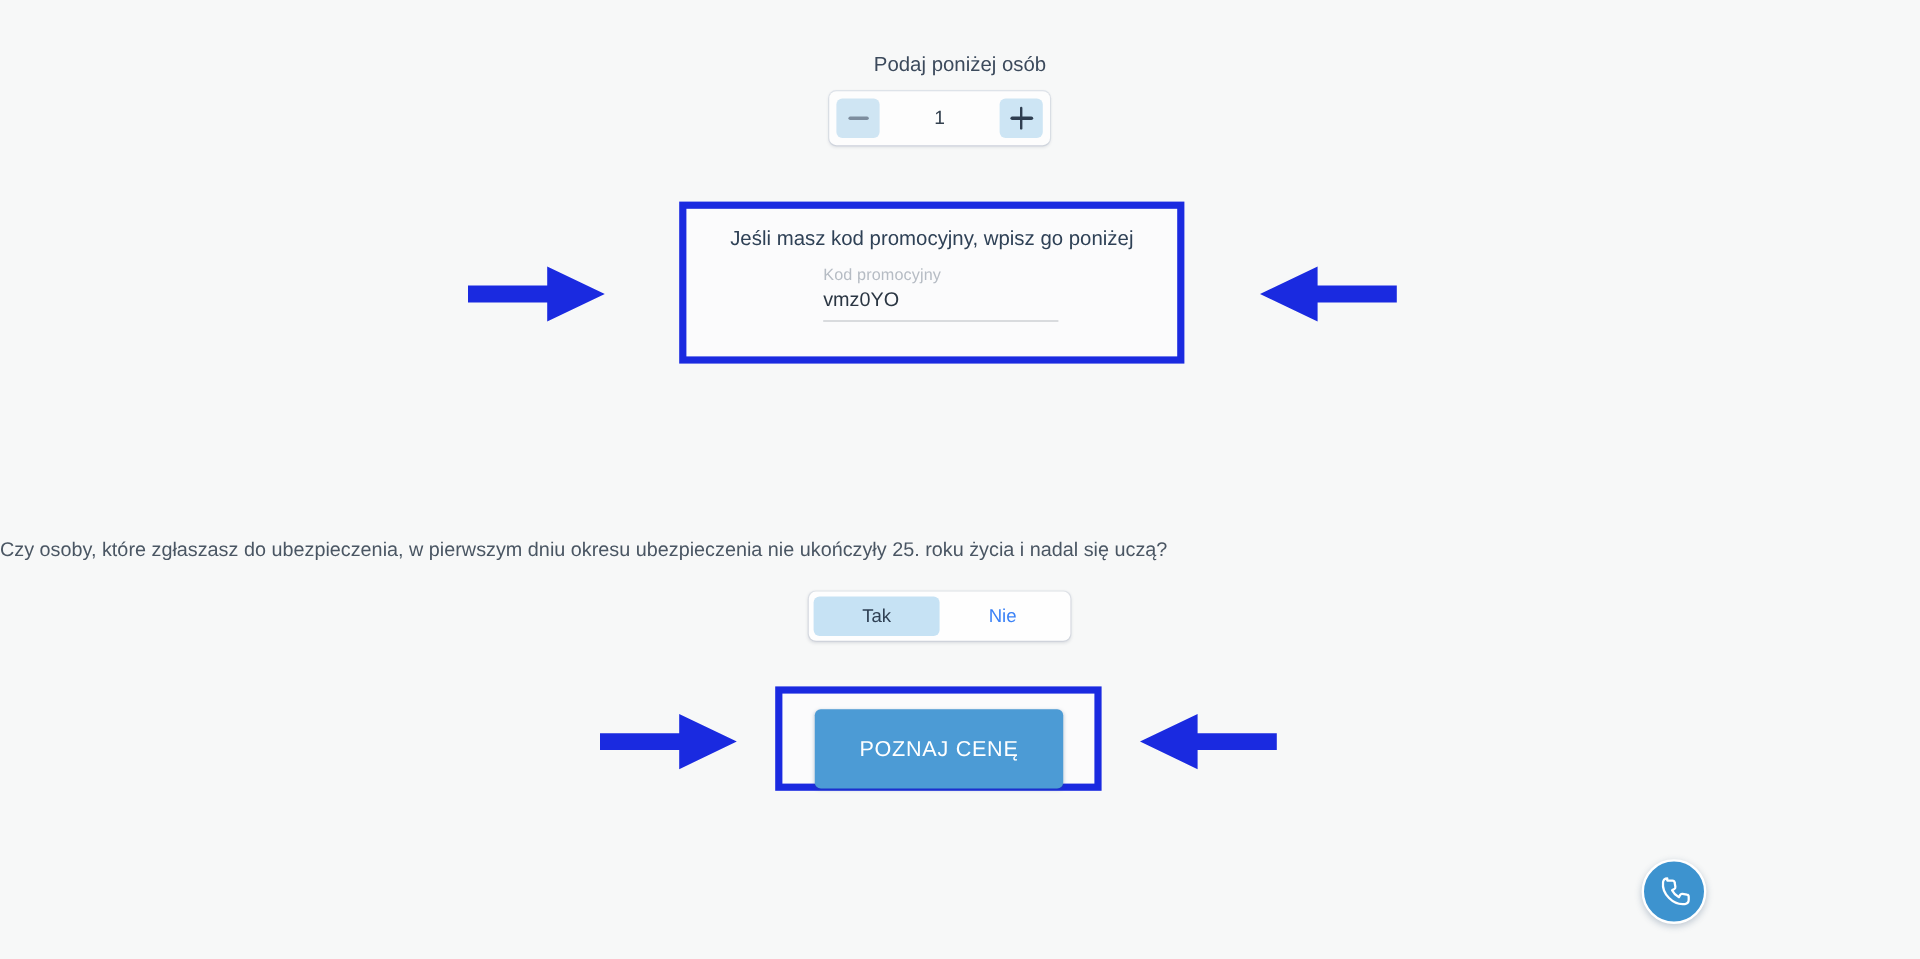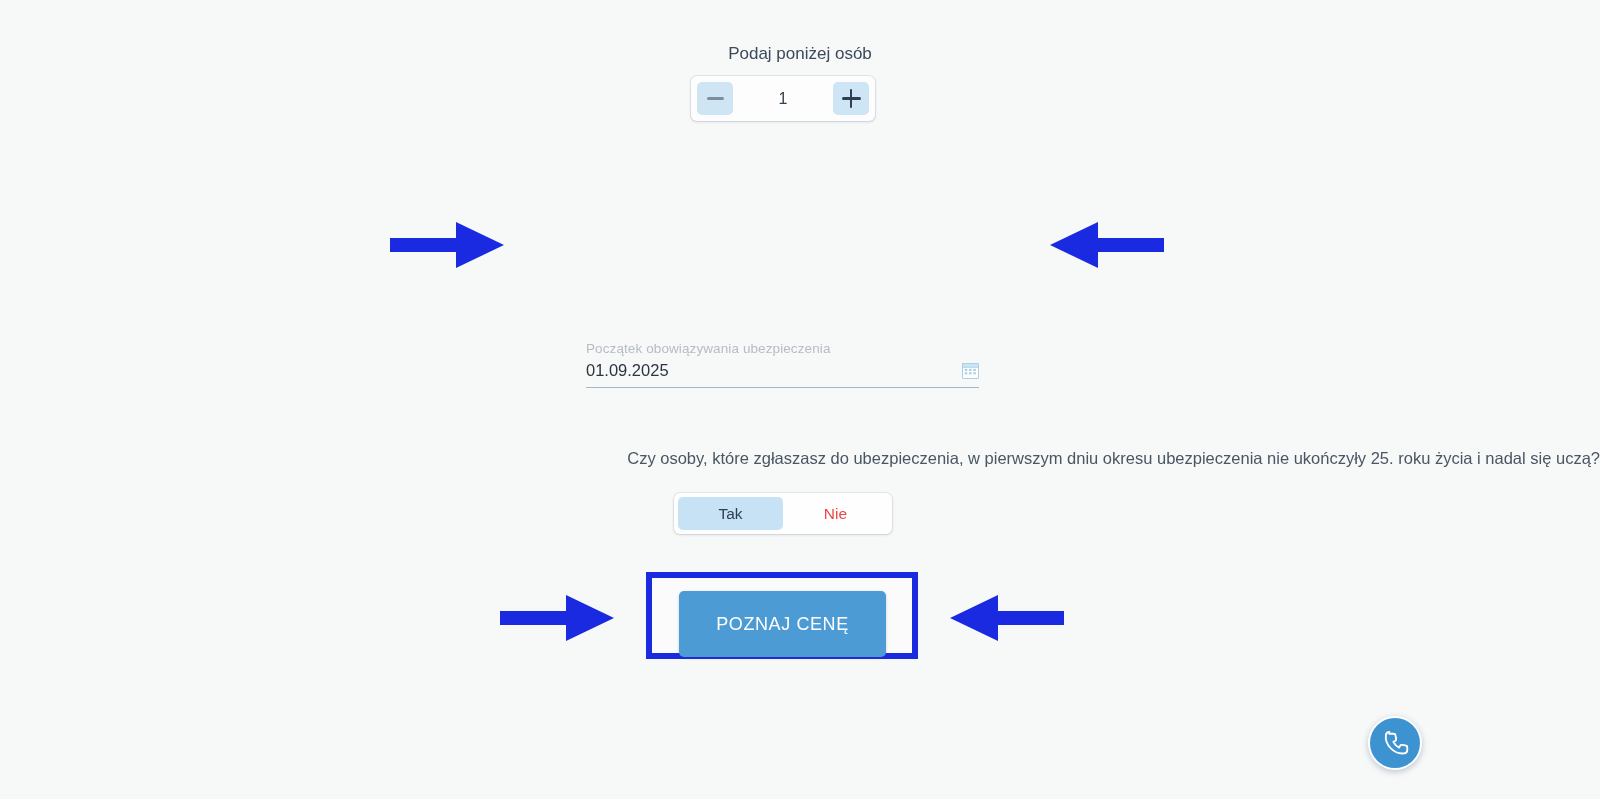--- a/index.html
+++ b/index.html
@@ -256,6 +256,16 @@
     </button>
   </div>
 
+  <div class="hl-box" id="promo-highlight">
+    <div class="promo-inner">
+      <div class="promo-title">Jeśli masz kod promocyjny, wpisz go poniżej</div>
+    </div>
+    <div class="promo-field">
+      <div class="field-label">Kod promocyjny</div>
+      <div class="field-value" placeholder="Kod promocyjny">vmz0YO</div>
+      <div class="field-underline"></div>
+    </div>
+  </div>
 
   <div class="date-field">
     <div class="field-label">Początek obowiązywania ubezpieczenia</div>

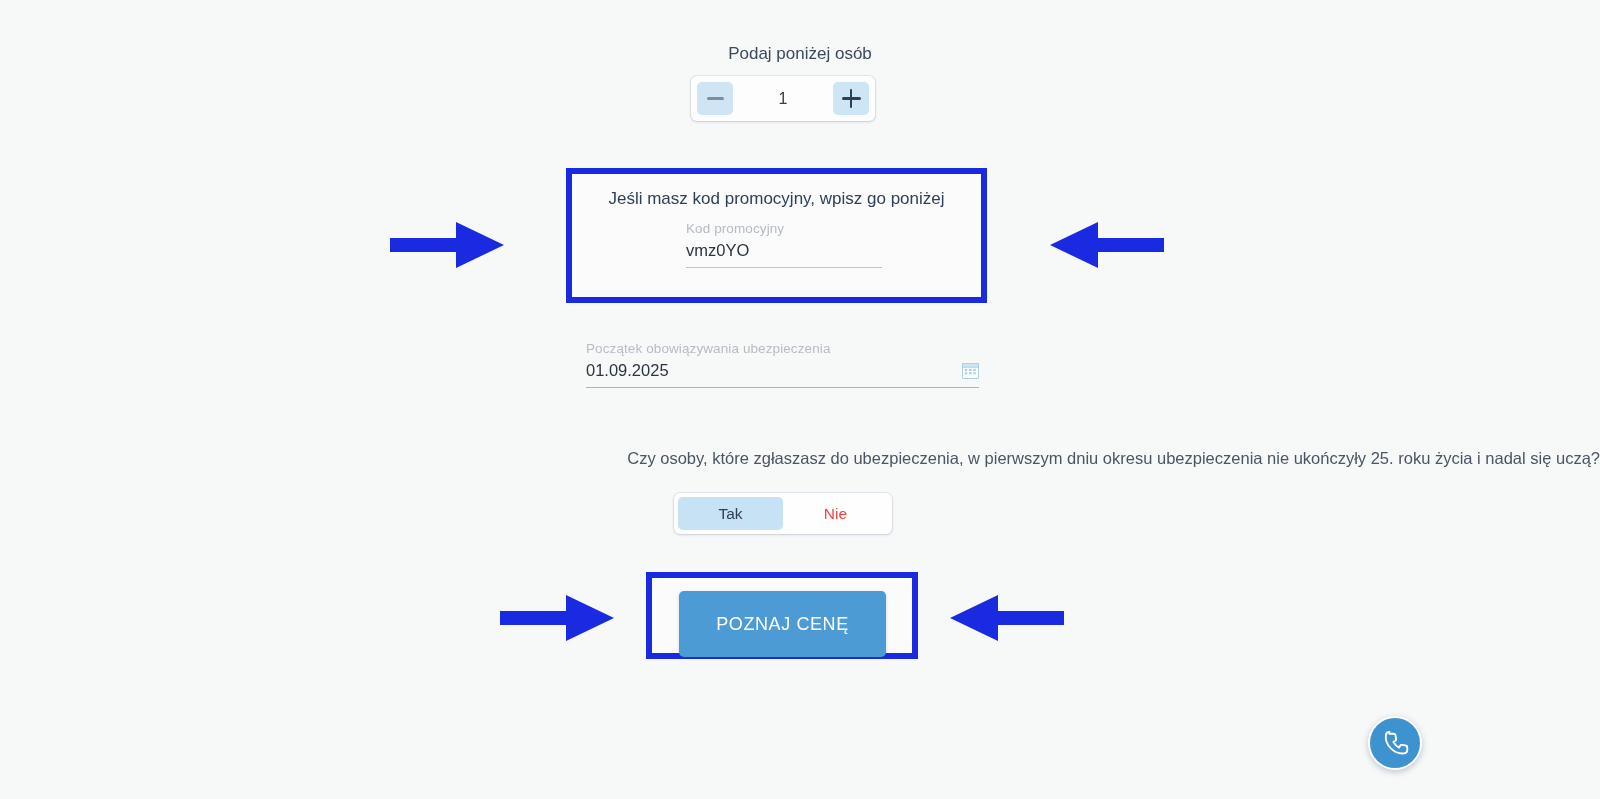--- a/index.html
+++ b/index.html
@@ -267,23 +267,6 @@
     </div>
   </div>
 
-  <div class="date-field">
-    <div class="field-label">Początek obowiązywania ubezpieczenia</div>
-    <div class="date-row">
-      <div class="field-value" placeholder="DD.MM.RRRR">01.09.2025</div>
-      <svg class="cal-icon" viewBox="0 0 16 16">
-        <rect x="0.5" y="1.5" width="15" height="14" rx="1" fill="#ffffff" stroke="#a9cfe6" stroke-width="1"></rect>
-        <rect x="0.5" y="1.5" width="15" height="3.4" fill="#cfe6f4" stroke="#a9cfe6" stroke-width="1"></rect>
-        <rect x="2.6" y="6.4" width="2.4" height="2.1" fill="#a9cfe6"></rect>
-        <rect x="6.6" y="6.4" width="2.4" height="2.1" fill="#a9cfe6"></rect>
-        <rect x="10.6" y="6.4" width="2.4" height="2.1" fill="#a9cfe6"></rect>
-        <rect x="2.6" y="9.6" width="2.4" height="2.1" fill="#a9cfe6"></rect>
-        <rect x="6.6" y="9.6" width="2.4" height="2.1" fill="#a9cfe6"></rect>
-        <rect x="10.6" y="9.6" width="2.4" height="2.1" fill="#a9cfe6"></rect>
-      </svg>
-    </div>
-    <div class="field-underline"></div>
-  </div>
 
   <div class="question">Czy osoby, które zgłaszasz do ubezpieczenia, w pierwszym dniu okresu ubezpieczenia nie ukończyły 25. roku życia i nadal się uczą?</div>
 

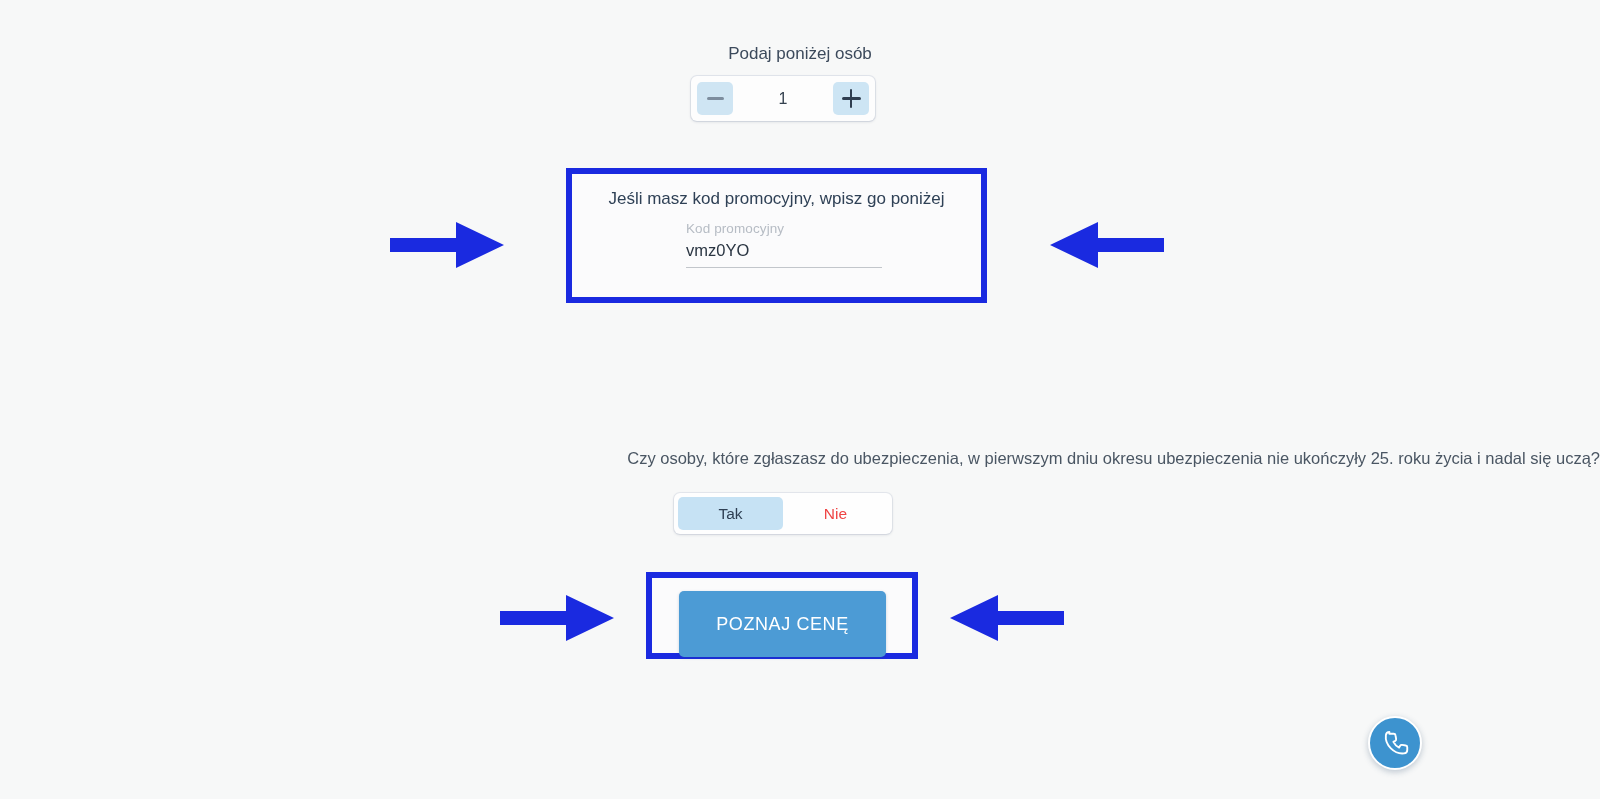--- a/index.html
+++ b/index.html
@@ -166,7 +166,7 @@
     position: absolute;
     left: 0; right: 0;
     top: 449px;
-    text-align: right;
+    text-align: left;
     font-size: 16.5px;
     color: #4a5663;
   }

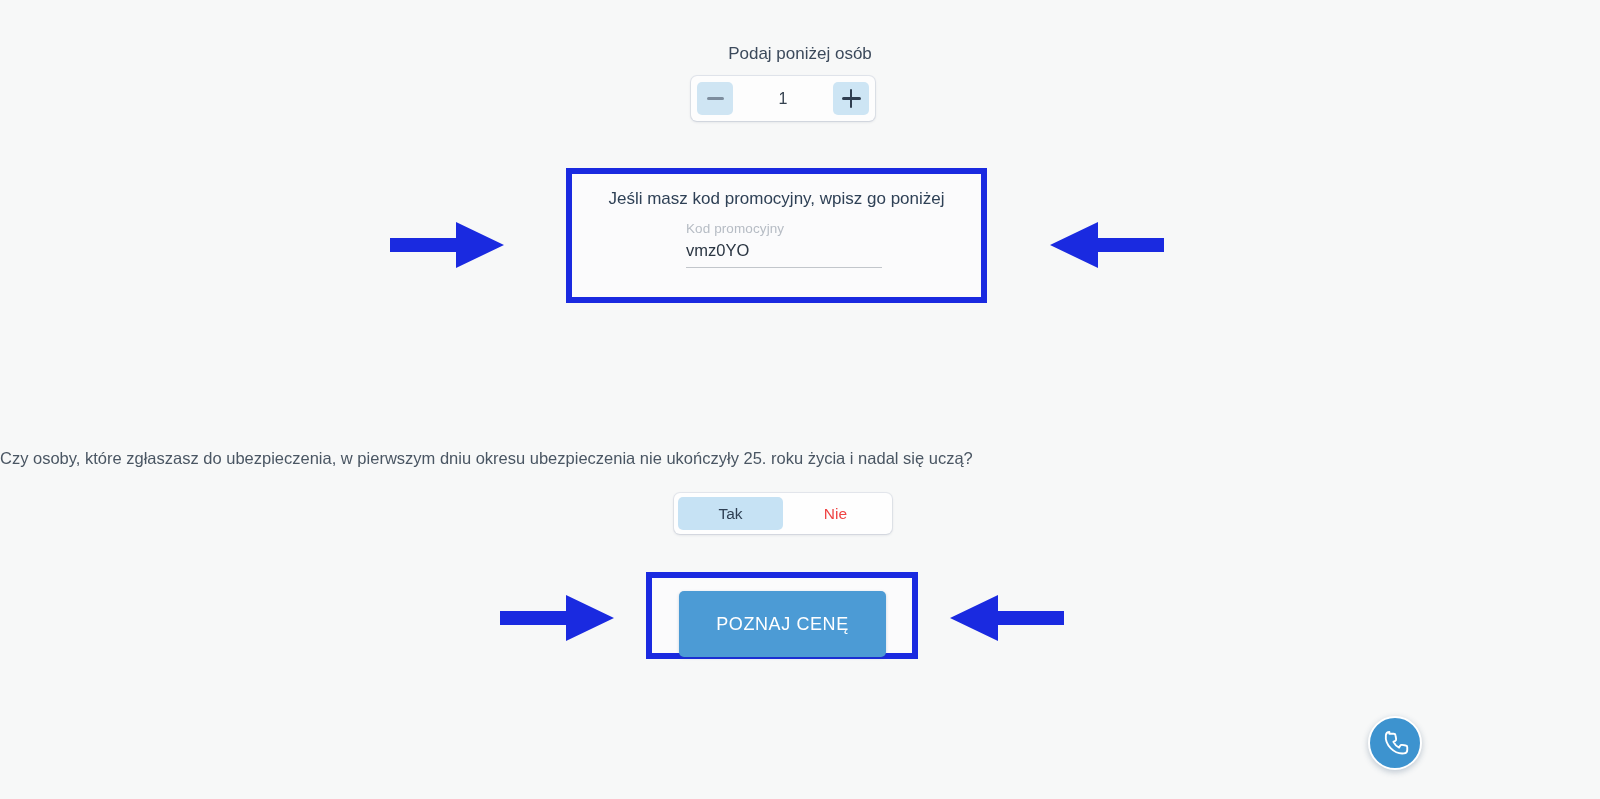--- a/index.html
+++ b/index.html
@@ -194,7 +194,7 @@
     font-size: 15.5px;
     border-radius: 5px;
     cursor: pointer;
-    color: #ef4444;
+    color: #3b82f6;
   }
   .toggle-opt.active {
     background: #c6e2f4;

